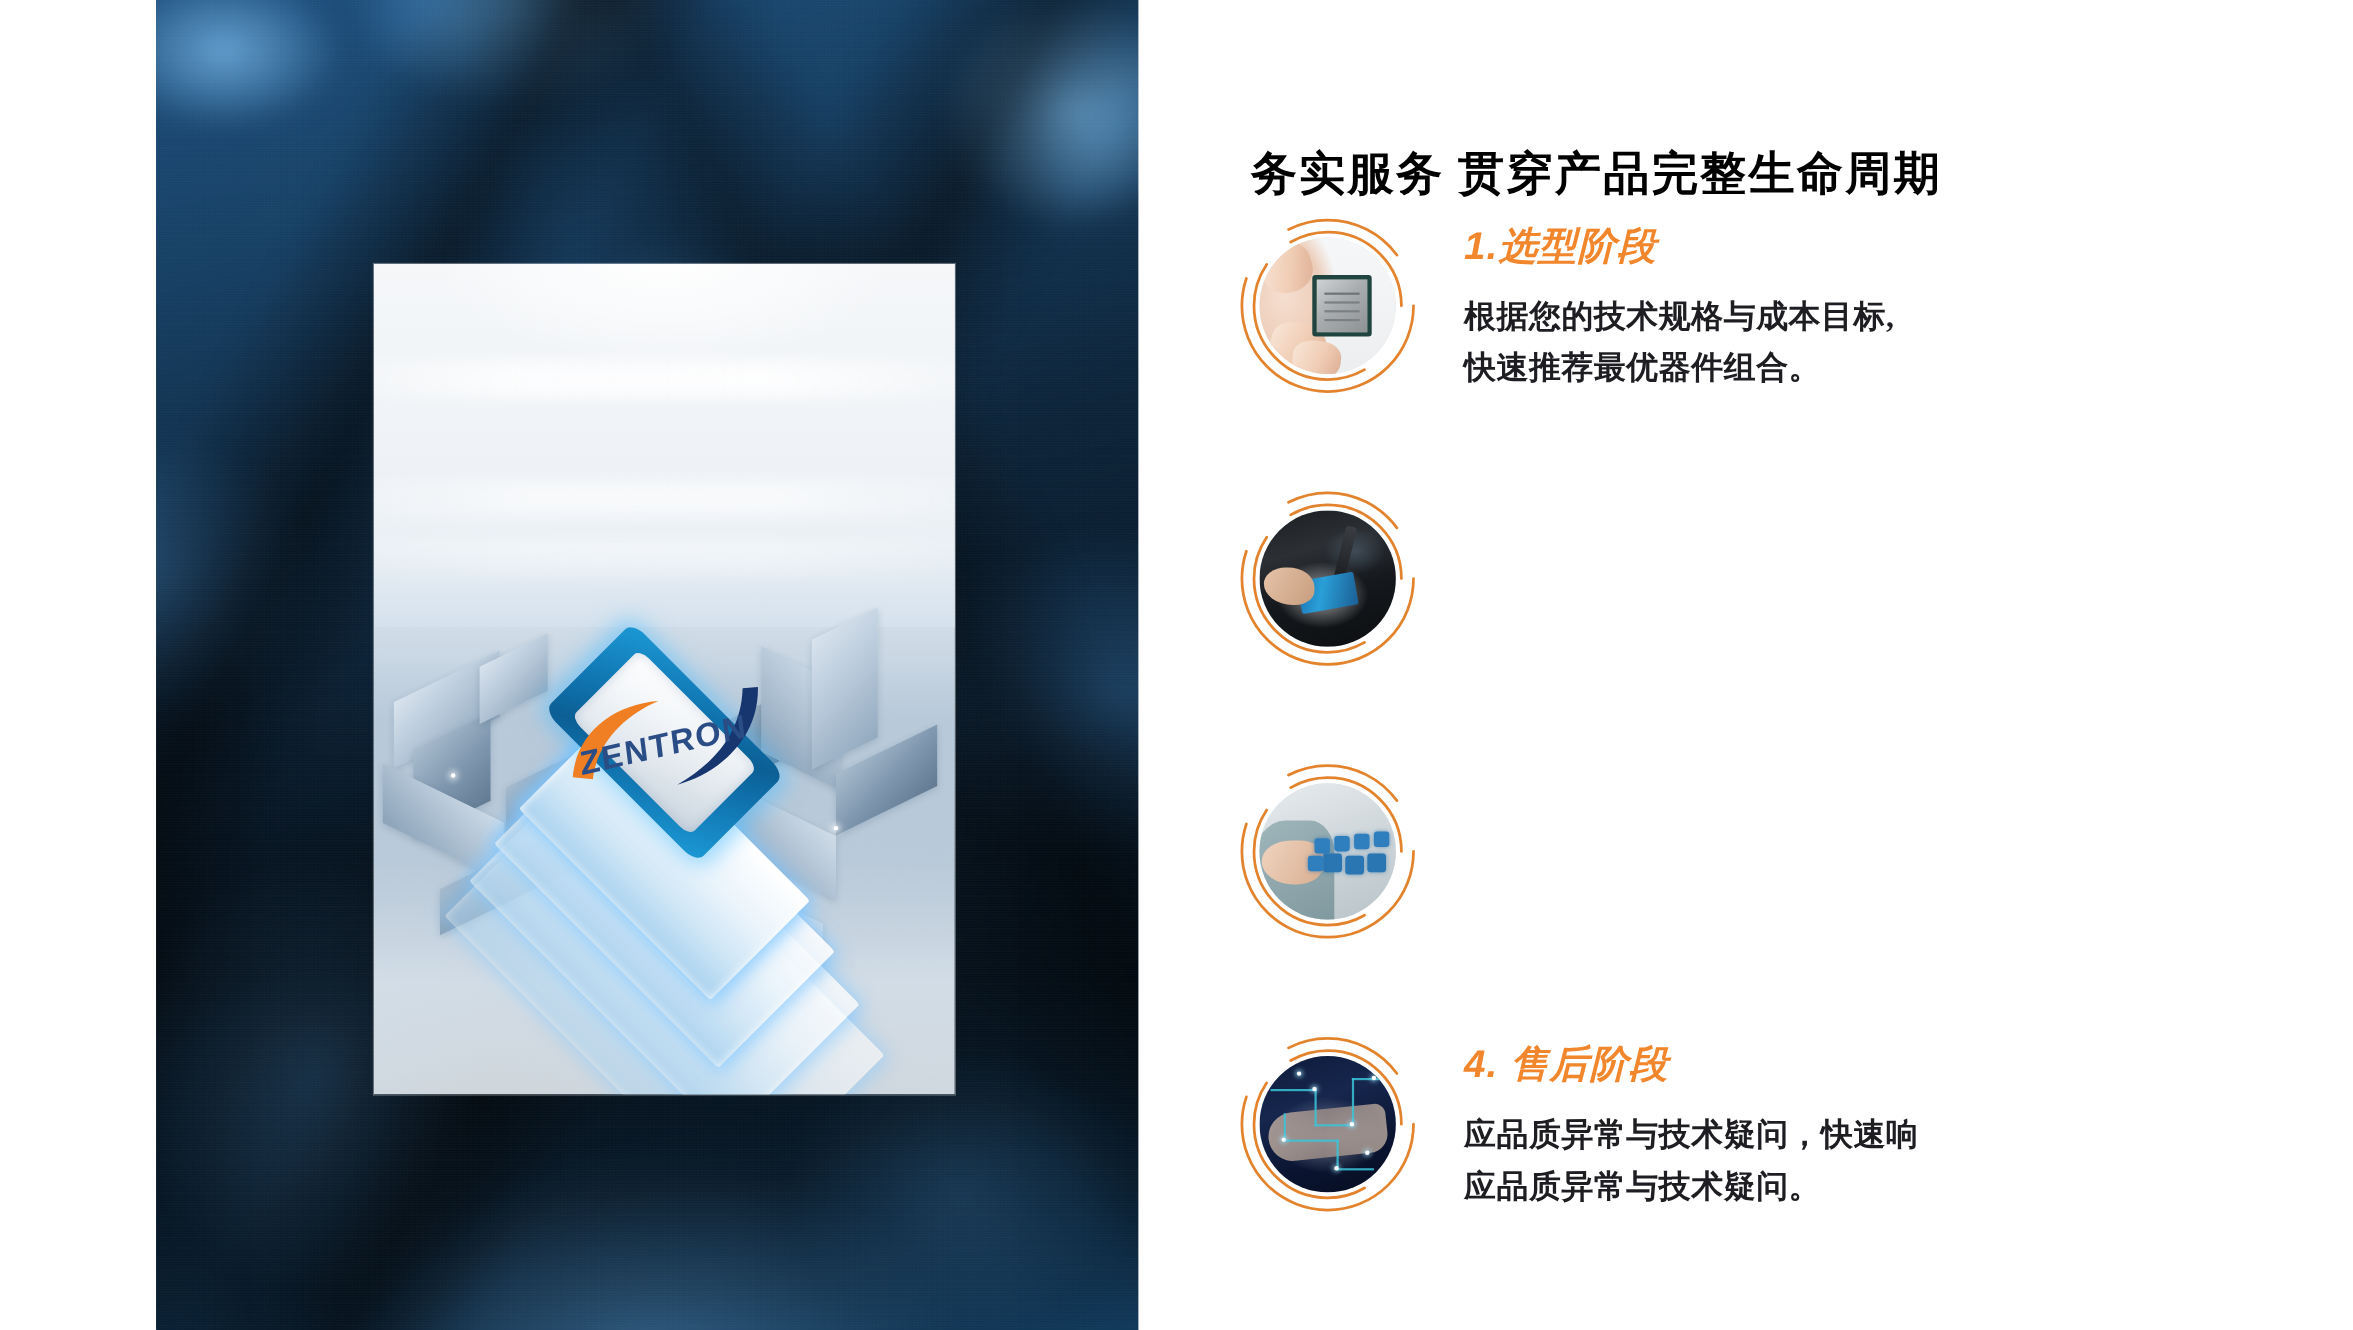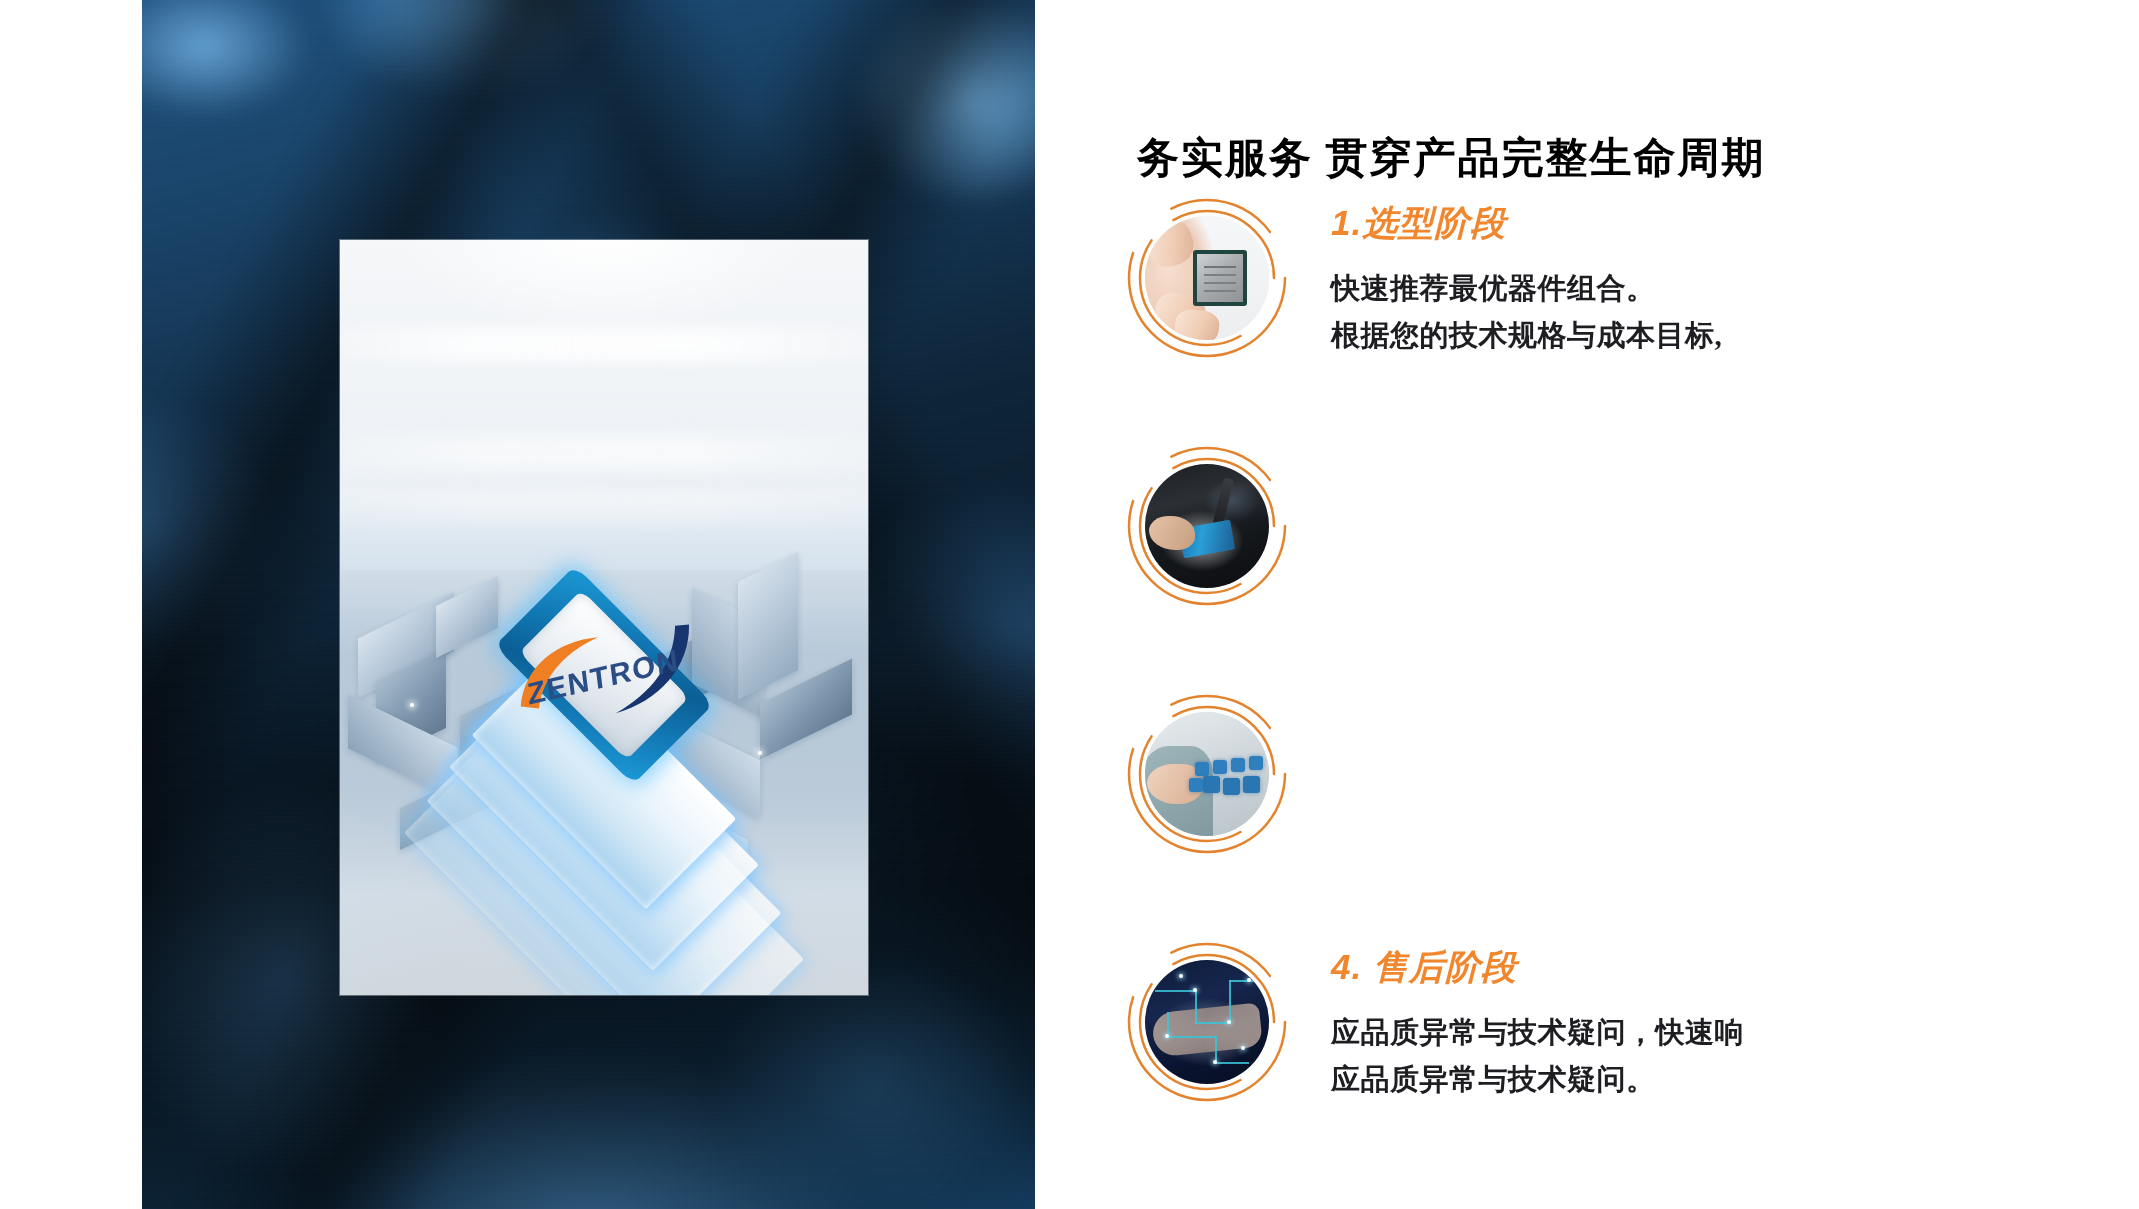--- a/index.html
+++ b/index.html
@@ -492,8 +492,8 @@
         <div class="stage-text">
           <div class="stage-title">1.选型阶段</div>
           <div class="stage-body">
+            <span class="line">根据您的技术规格与成本目标,</span>
             <span class="line">快速推荐最优器件组合。</span>
-            <span class="line">根据您的技术规格与成本目标,</span>
           </div>
         </div>
       </div>

